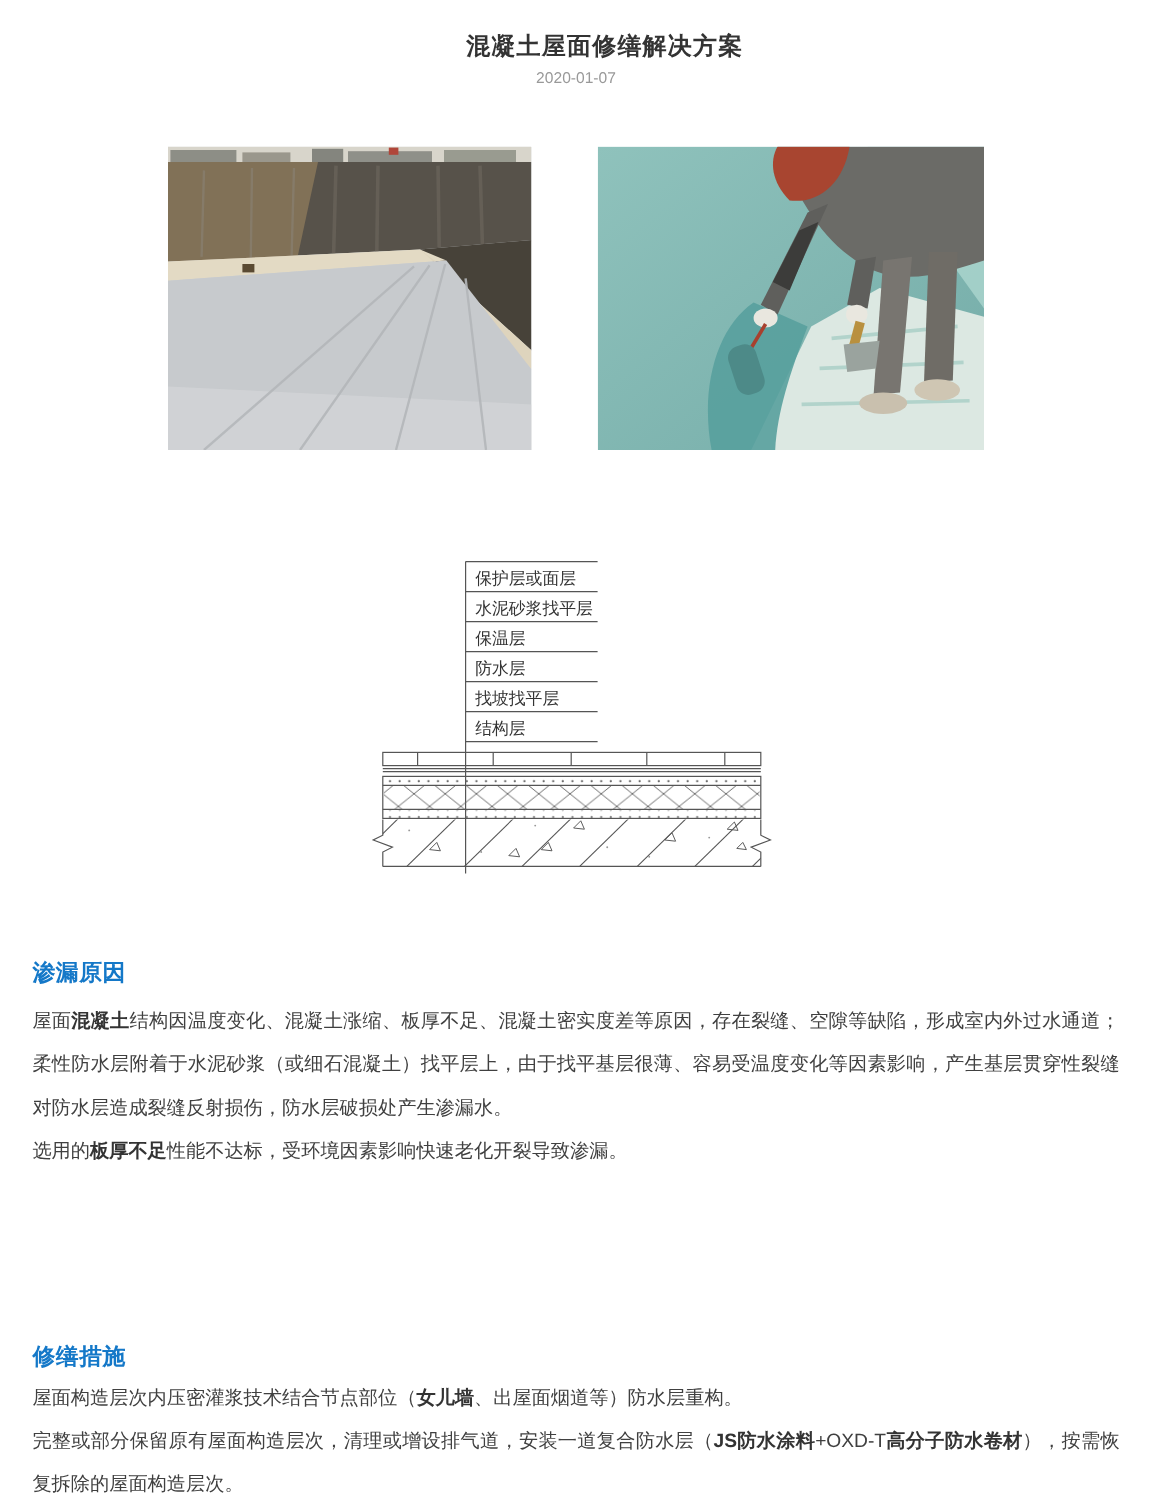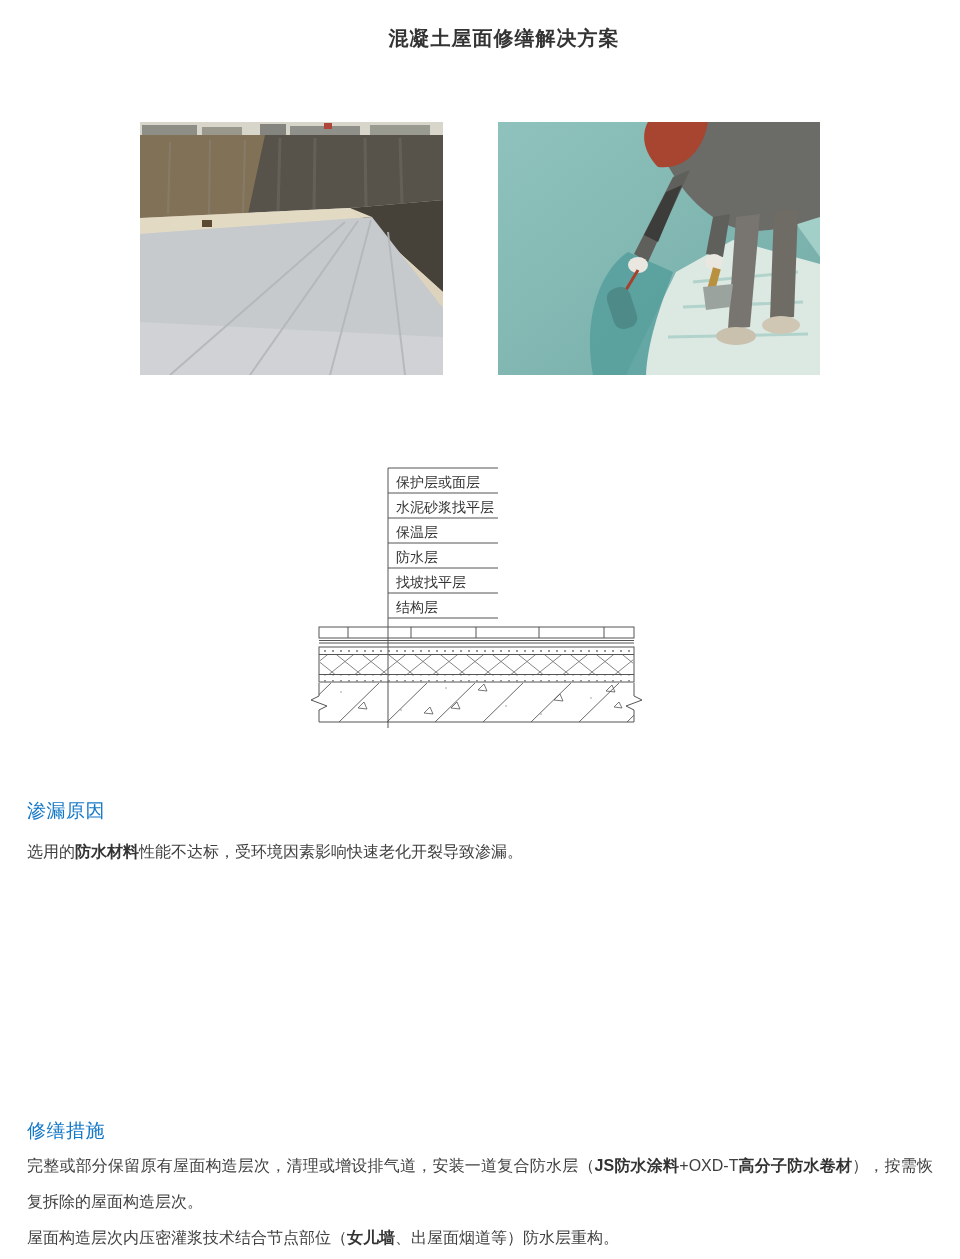--- a/index.html
+++ b/index.html
@@ -81,6 +81,7 @@
 <main class="page">
 
   <h1 class="title">混凝土屋面修缮解决方案</h1>
+  <div class="date">2020-01-07</div>
 
   <div class="photo photo-left">
     <svg viewBox="0 0 303 253" width="303" height="253" aria-hidden="true">

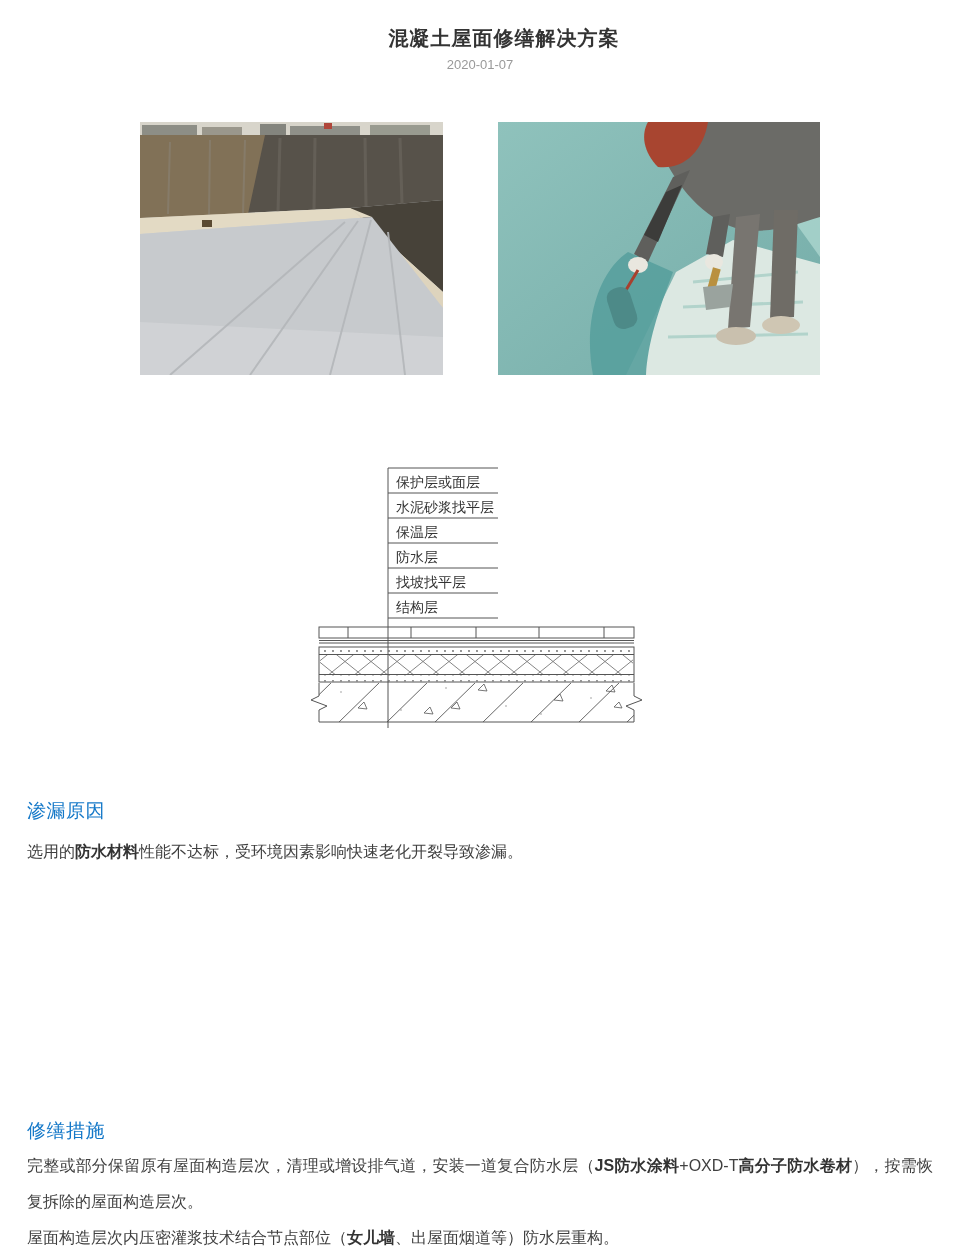--- a/index.html
+++ b/index.html
@@ -55,7 +55,7 @@
     position: absolute;
     left: 27px;
     font-size: 19px;
-    font-weight: normal;
+    font-weight: bold;
     color: var(--accent, #1478c8);
     letter-spacing: 0.5px;
   }

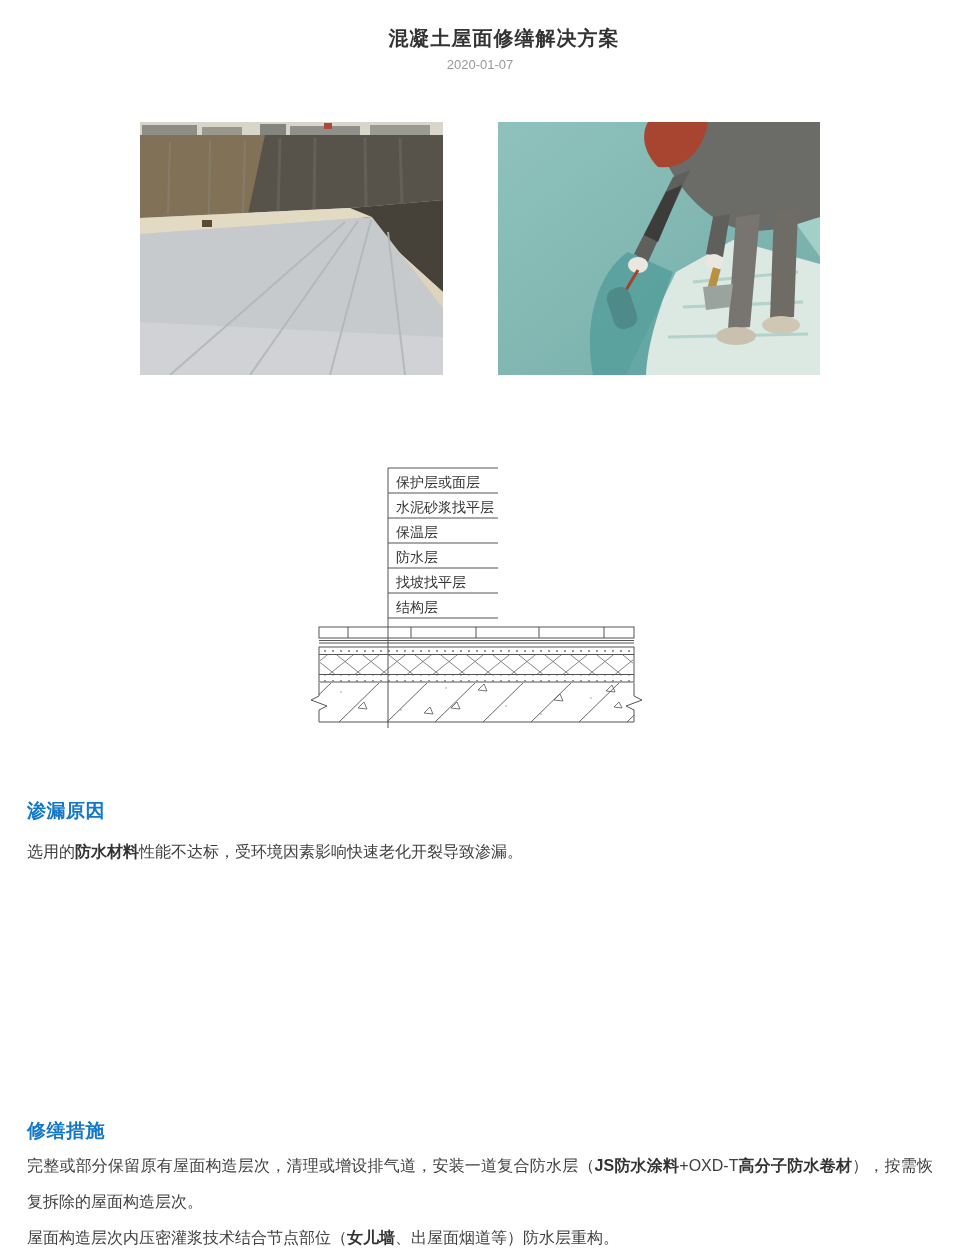--- a/index.html
+++ b/index.html
@@ -244,6 +244,7 @@
 
   <h2 class="section-heading" id="heading-1">渗漏原因</h2>
   <div class="body-text" id="text-1">
+      <p><span>屋面</span><strong>混凝土</strong><span>结构因温度变化、混凝土涨缩、板厚不足、混凝土密实度差等原因，存在裂缝、空隙等缺陷，形成室内外过水通道；柔性防水层附着于水泥砂浆（或细石混凝土）找平层上，由于找平基层很薄、容易受温度变化等因素影响，产生基层贯穿性裂缝对防水层造成裂缝反射损伤，防水层破损处产生渗漏水。</span></p>
       <p><span>选用的</span><strong>防水材料</strong><span>性能不达标，受环境因素影响快速老化开裂导致渗漏。</span></p>
     </div>
 

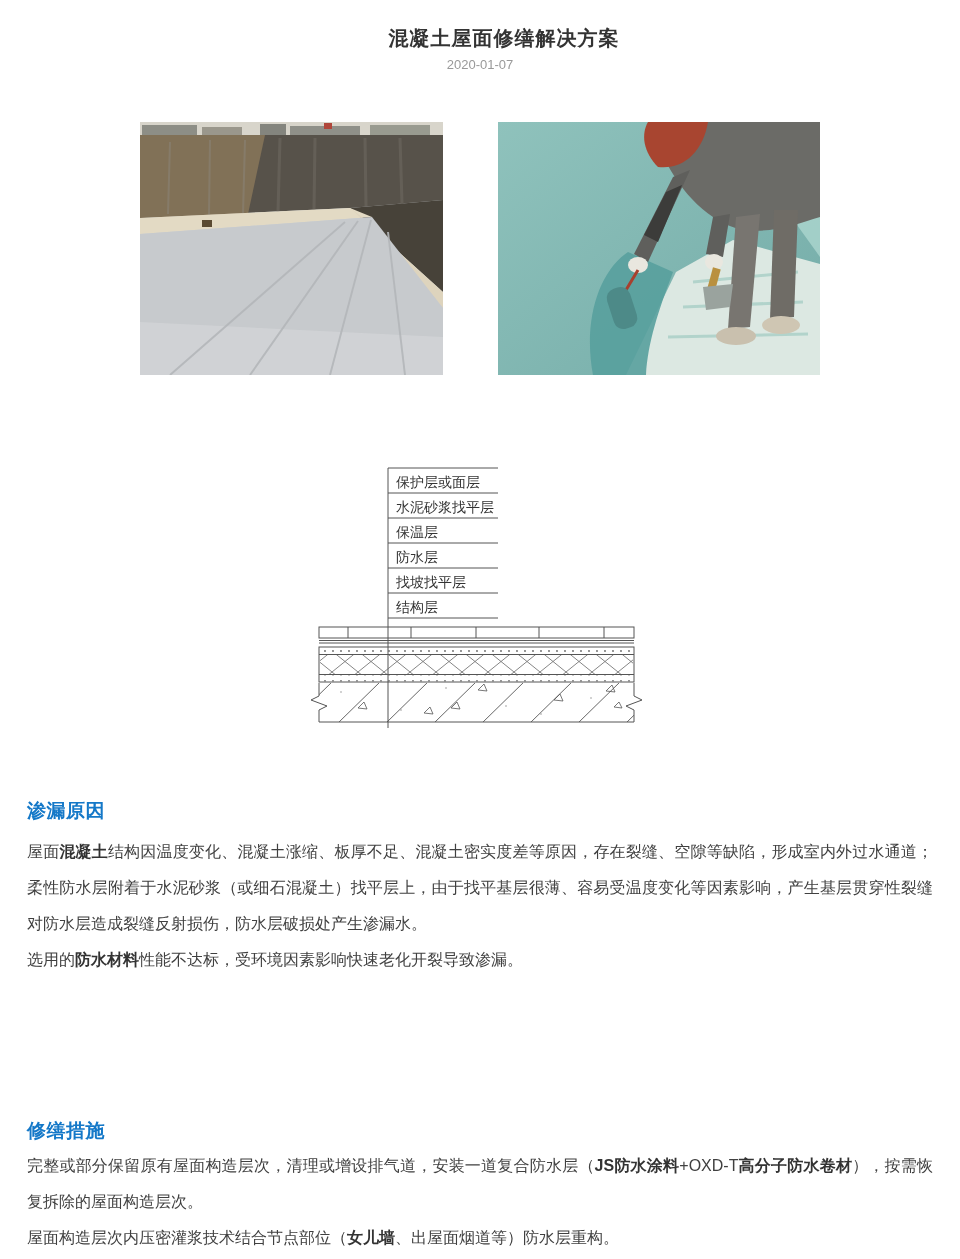--- a/index.html
+++ b/index.html
@@ -245,7 +245,7 @@
   <h2 class="section-heading" id="heading-1">渗漏原因</h2>
   <div class="body-text" id="text-1">
       <p><span>屋面</span><strong>混凝土</strong><span>结构因温度变化、混凝土涨缩、板厚不足、混凝土密实度差等原因，存在裂缝、空隙等缺陷，形成室内外过水通道；柔性防水层附着于水泥砂浆（或细石混凝土）找平层上，由于找平基层很薄、容易受温度变化等因素影响，产生基层贯穿性裂缝对防水层造成裂缝反射损伤，防水层破损处产生渗漏水。</span></p>
-      <p><span>选用的</span><strong>防水材料</strong><span>性能不达标，受环境因素影响快速老化开裂导致渗漏。</span></p>
+      <p><span>选用的</span><strong>板厚不足</strong><span>性能不达标，受环境因素影响快速老化开裂导致渗漏。</span></p>
     </div>
 
   <h2 class="section-heading" id="heading-2">修缮措施</h2>

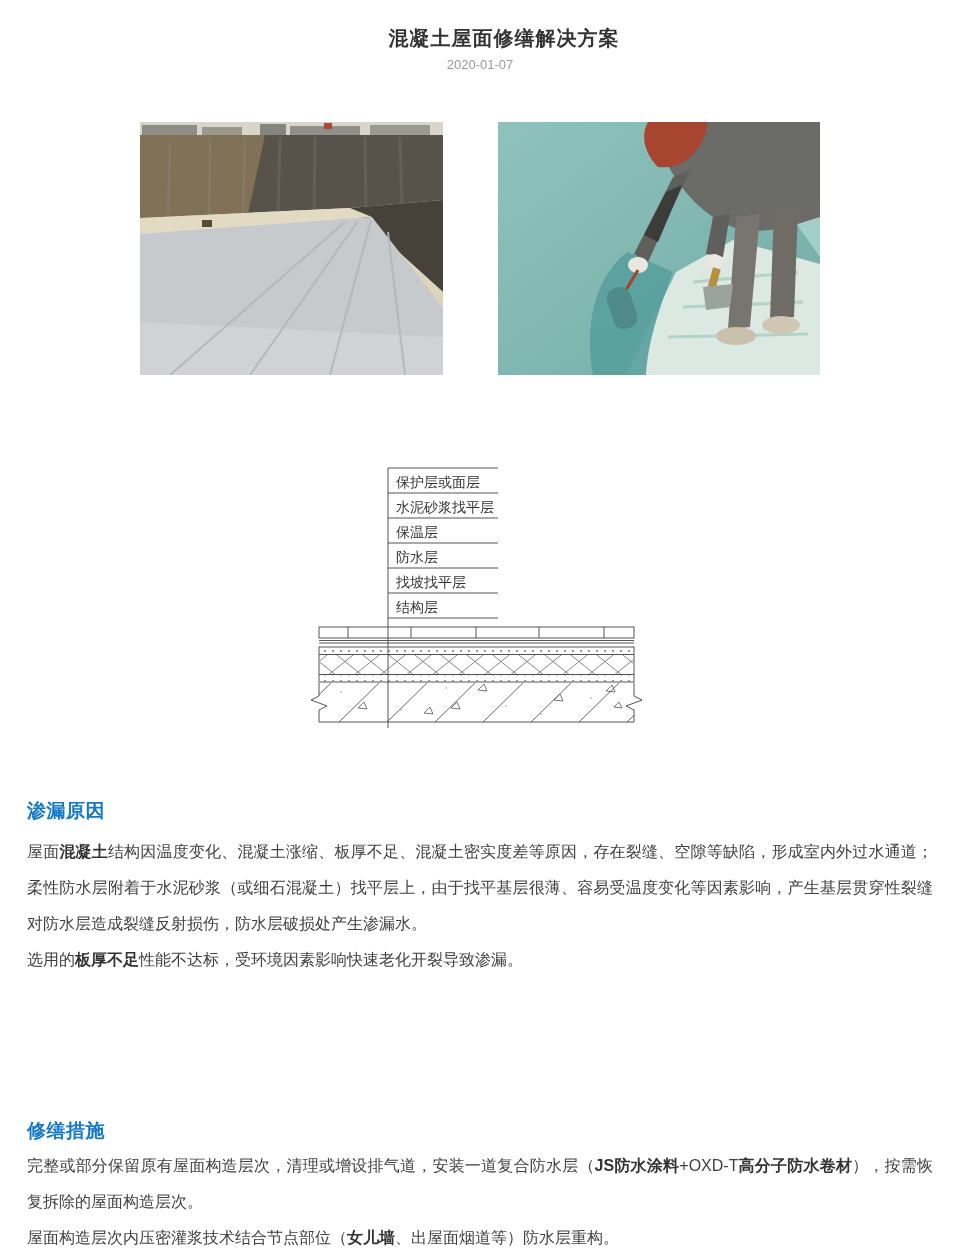--- a/index.html
+++ b/index.html
@@ -250,8 +250,8 @@
 
   <h2 class="section-heading" id="heading-2">修缮措施</h2>
   <div class="body-text" id="text-2">
+      <p><span>屋面构造层次内压密灌浆技术结合节点部位（</span><strong>女儿墙</strong><span>、出屋面烟道等）防水层重构。</span></p>
       <p><span>完整或部分保留原有屋面构造层次，清理或增设排气道，安装一道复合防水层（</span><strong>JS防水涂料</strong><span>+OXD-T</span><strong>高分子防水卷材</strong><span>），按需恢复拆除的屋面构造层次。</span></p>
-      <p><span>屋面构造层次内压密灌浆技术结合节点部位（</span><strong>女儿墙</strong><span>、出屋面烟道等）防水层重构。</span></p>
     </div>
 
 </main>

